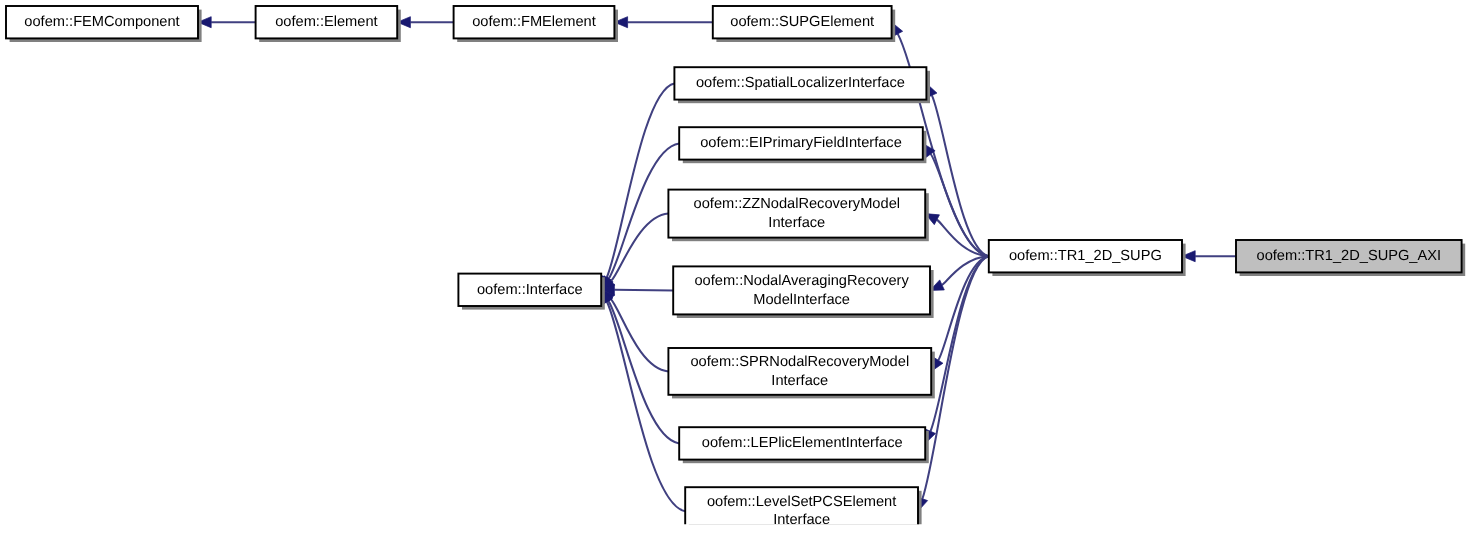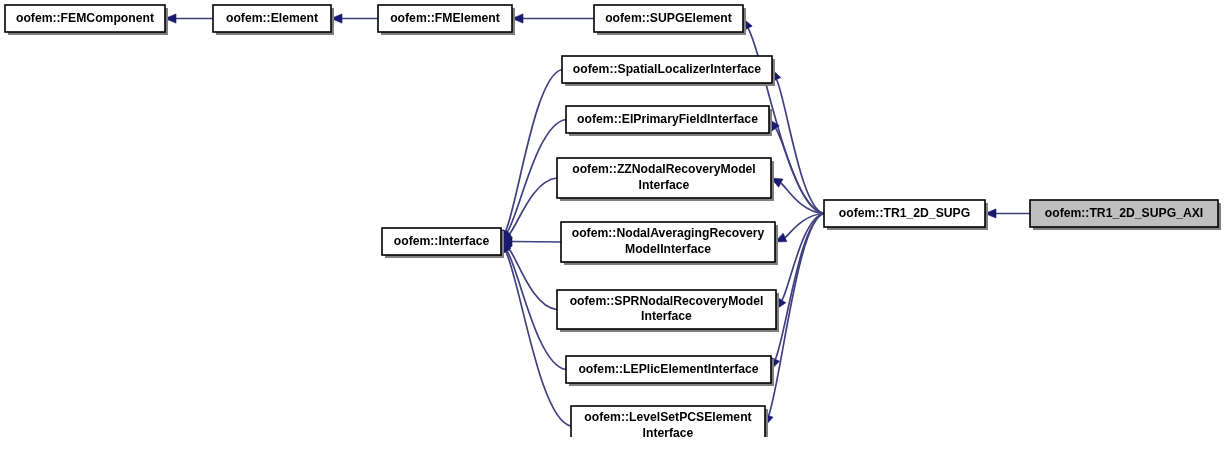--- a/index.html
+++ b/index.html
@@ -14,7 +14,6 @@
     background: #ffffff;
     font-family: "Liberation Sans", sans-serif;
     overflow: hidden;
-    font-weight: bold;
   }
   svg#graph {
     position: absolute;

